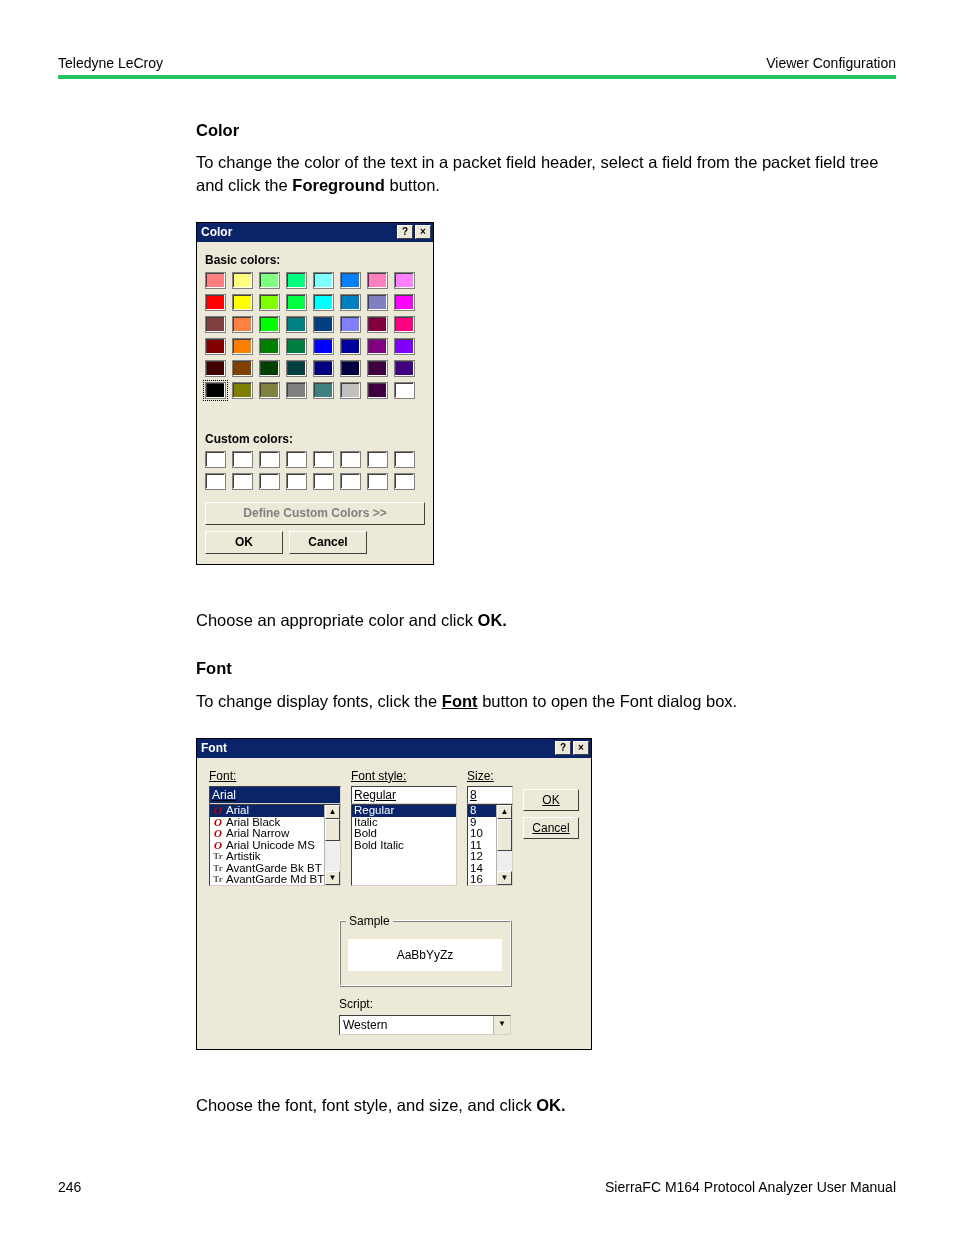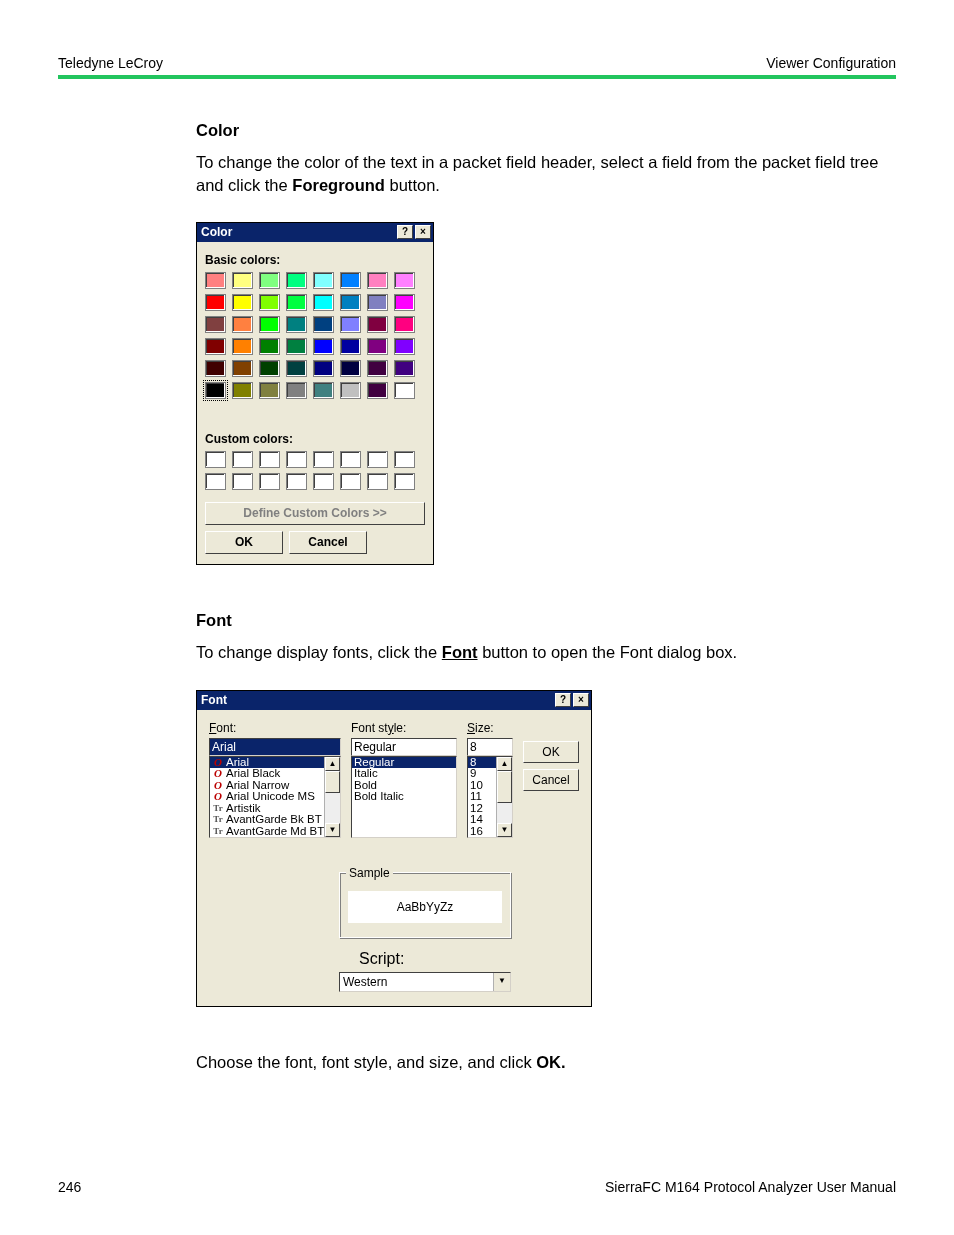--- a/index.html
+++ b/index.html
@@ -367,6 +367,9 @@
       </div>
     </div>
 
+    <div class="para">
+      <span>Choose an appropriate color and click </span><span class="bold">OK.</span>
+    </div>
 
     <div class="h3">Font</div>
     <div class="para">

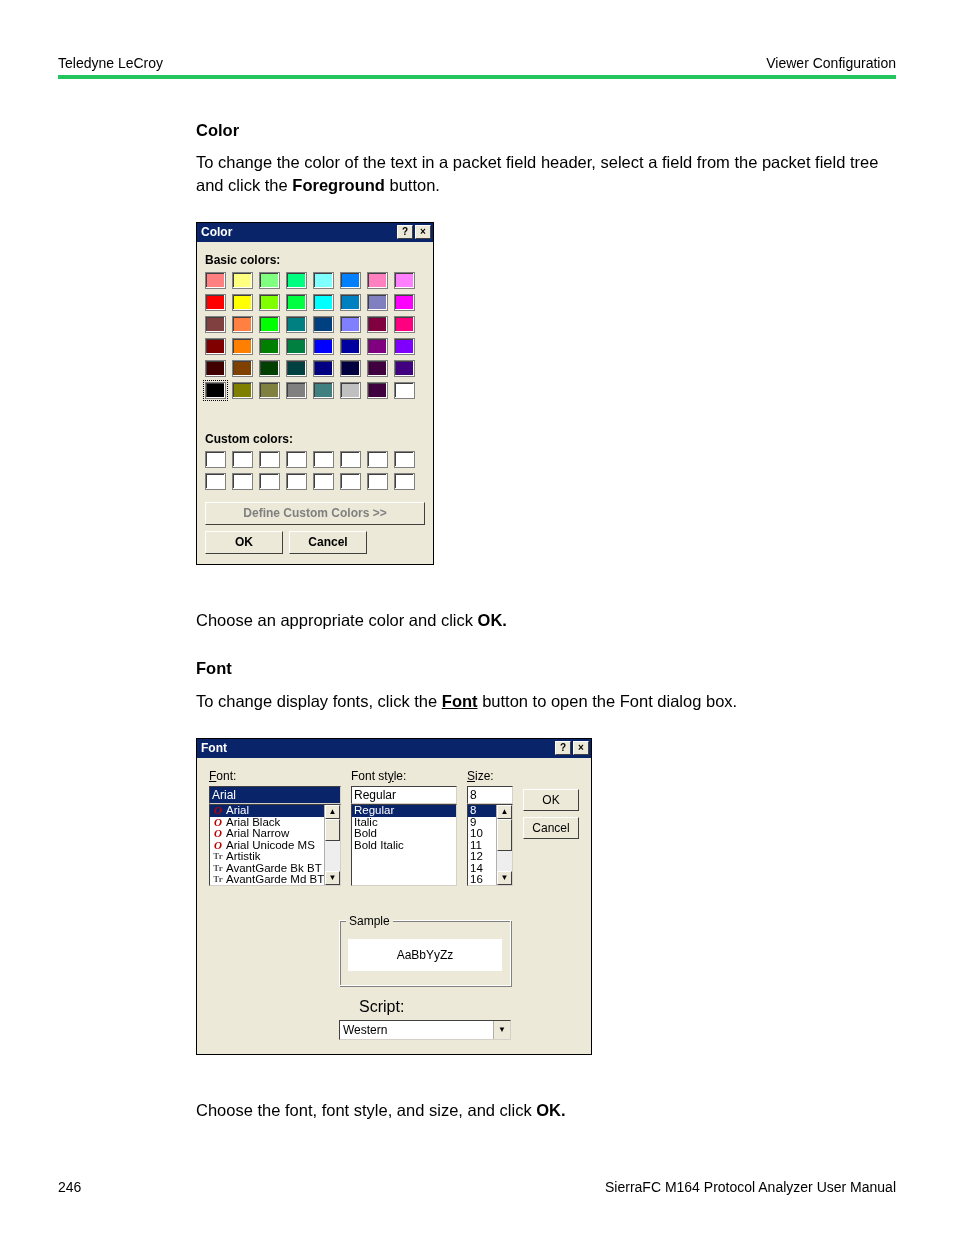--- a/index.html
+++ b/index.html
@@ -135,7 +135,7 @@
     display: flex;
     gap: 10px;
   }
-  .font-col { display: flex; flex-direction: column; }
+  .font-col { display: flex; flex-direction: column; text-decoration: underline; }
   .font-col.c1 { width: 132px; }
   .font-col.c2 { width: 106px; }
   .font-col.c3 { width: 46px; }

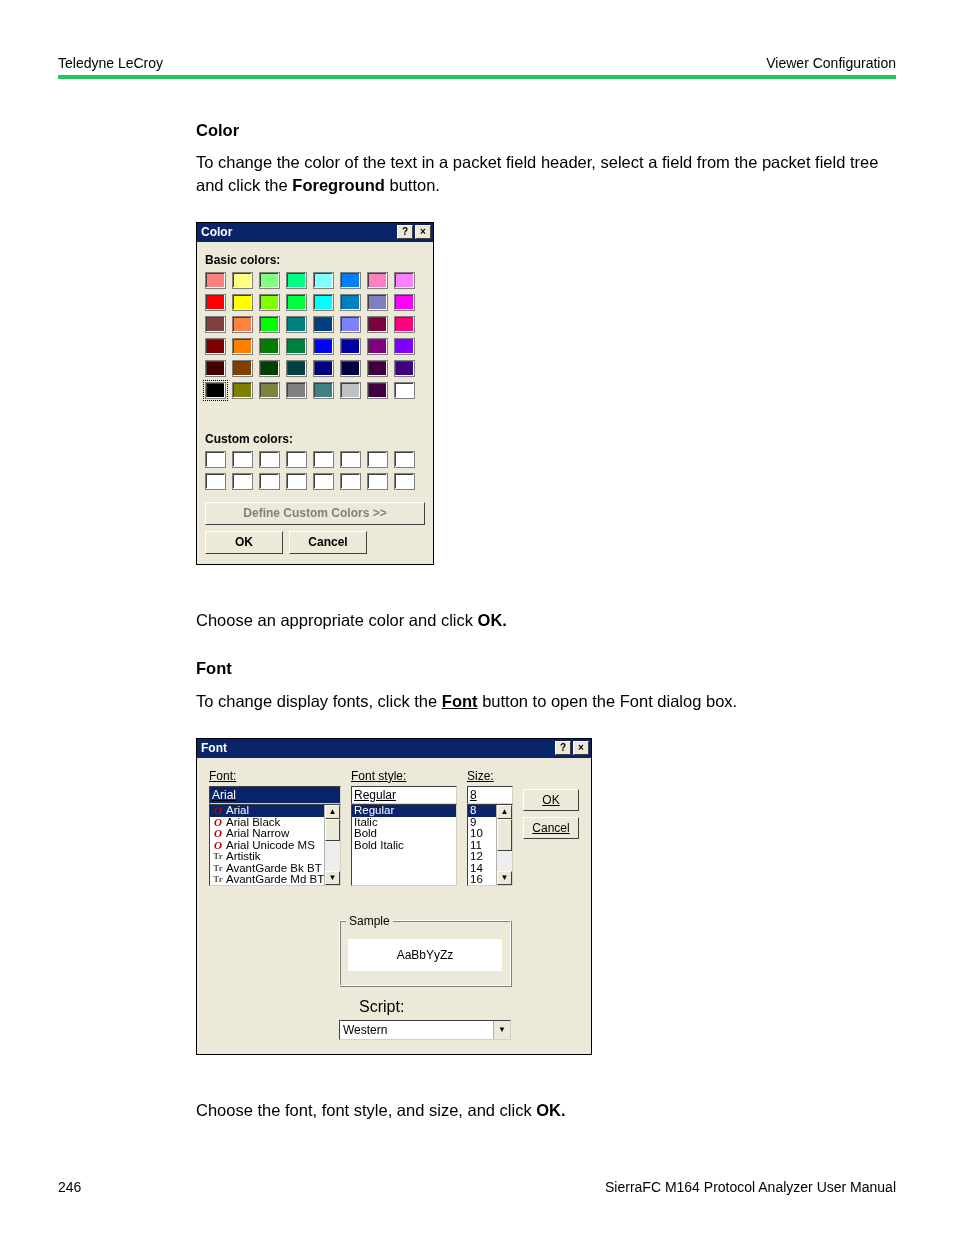--- a/index.html
+++ b/index.html
@@ -224,7 +224,7 @@
     padding: 8px 0;
   }
   .script-row { margin-top:10px; margin-left:142px; width:172px; }
-  .script-label { font-size:16px; margin-bottom:2px;margin-left:20px; }
+  .script-label { font-size:12px; margin-bottom:2px; }
   .script-select {
     display:flex; height:20px; border:1px solid #7f9db9;
     border-top-color:#404040; border-left-color:#404040;

